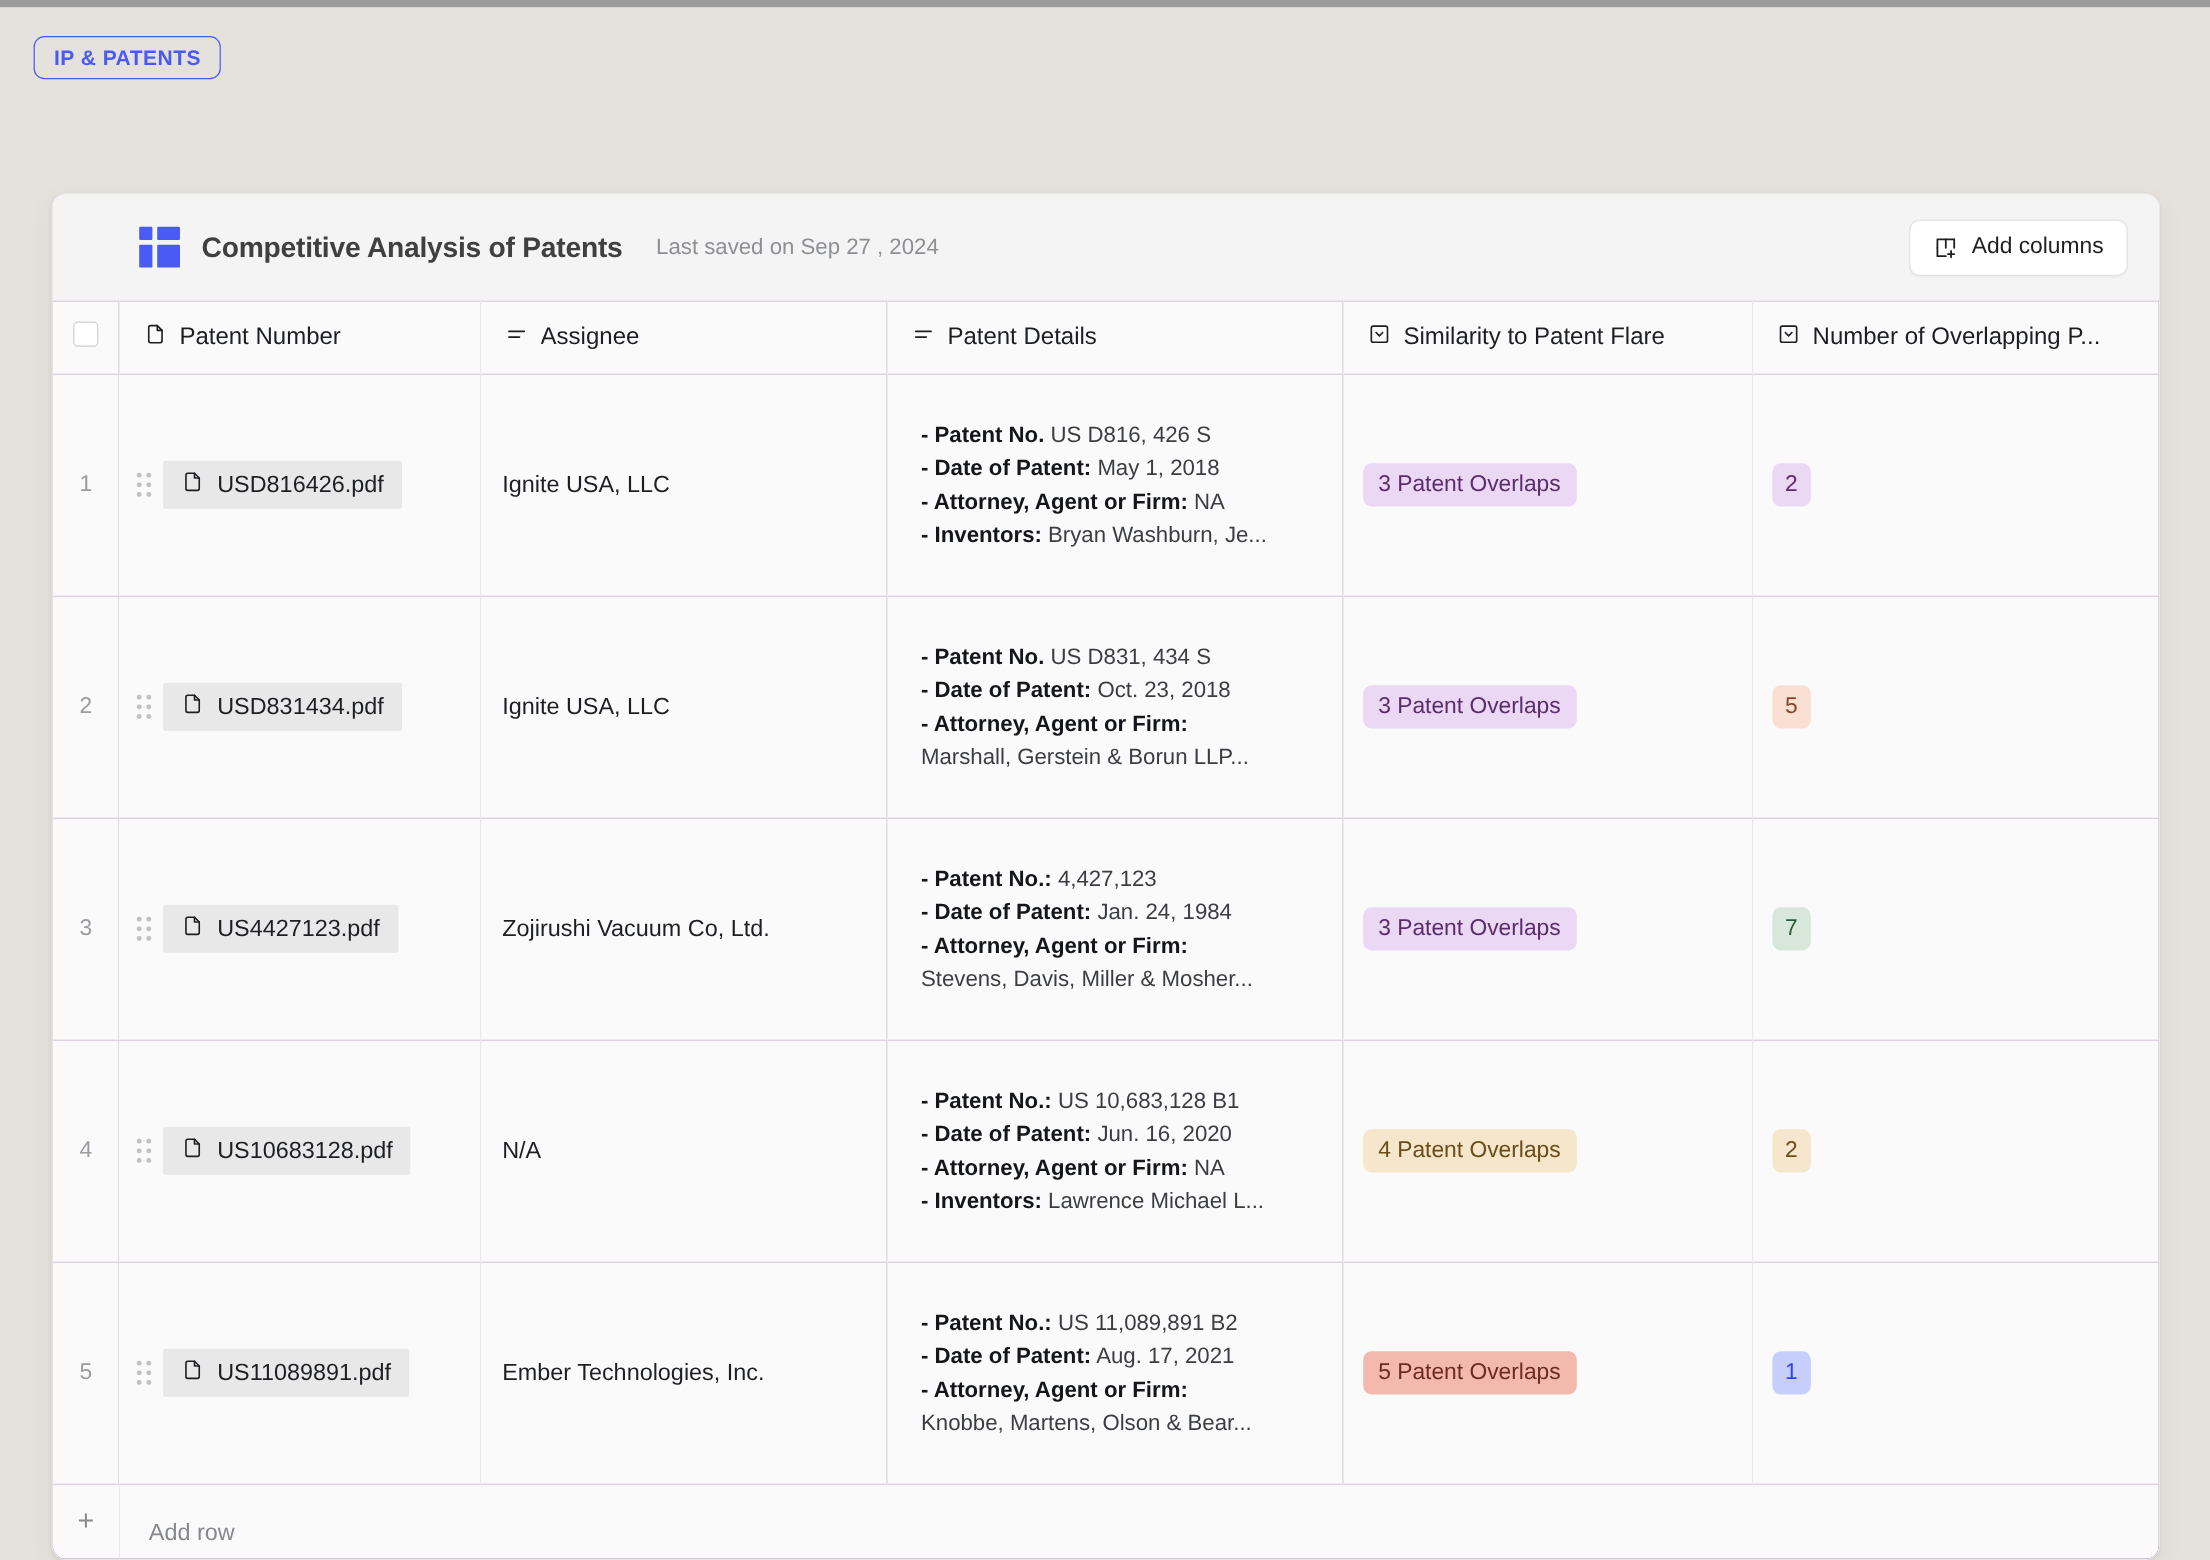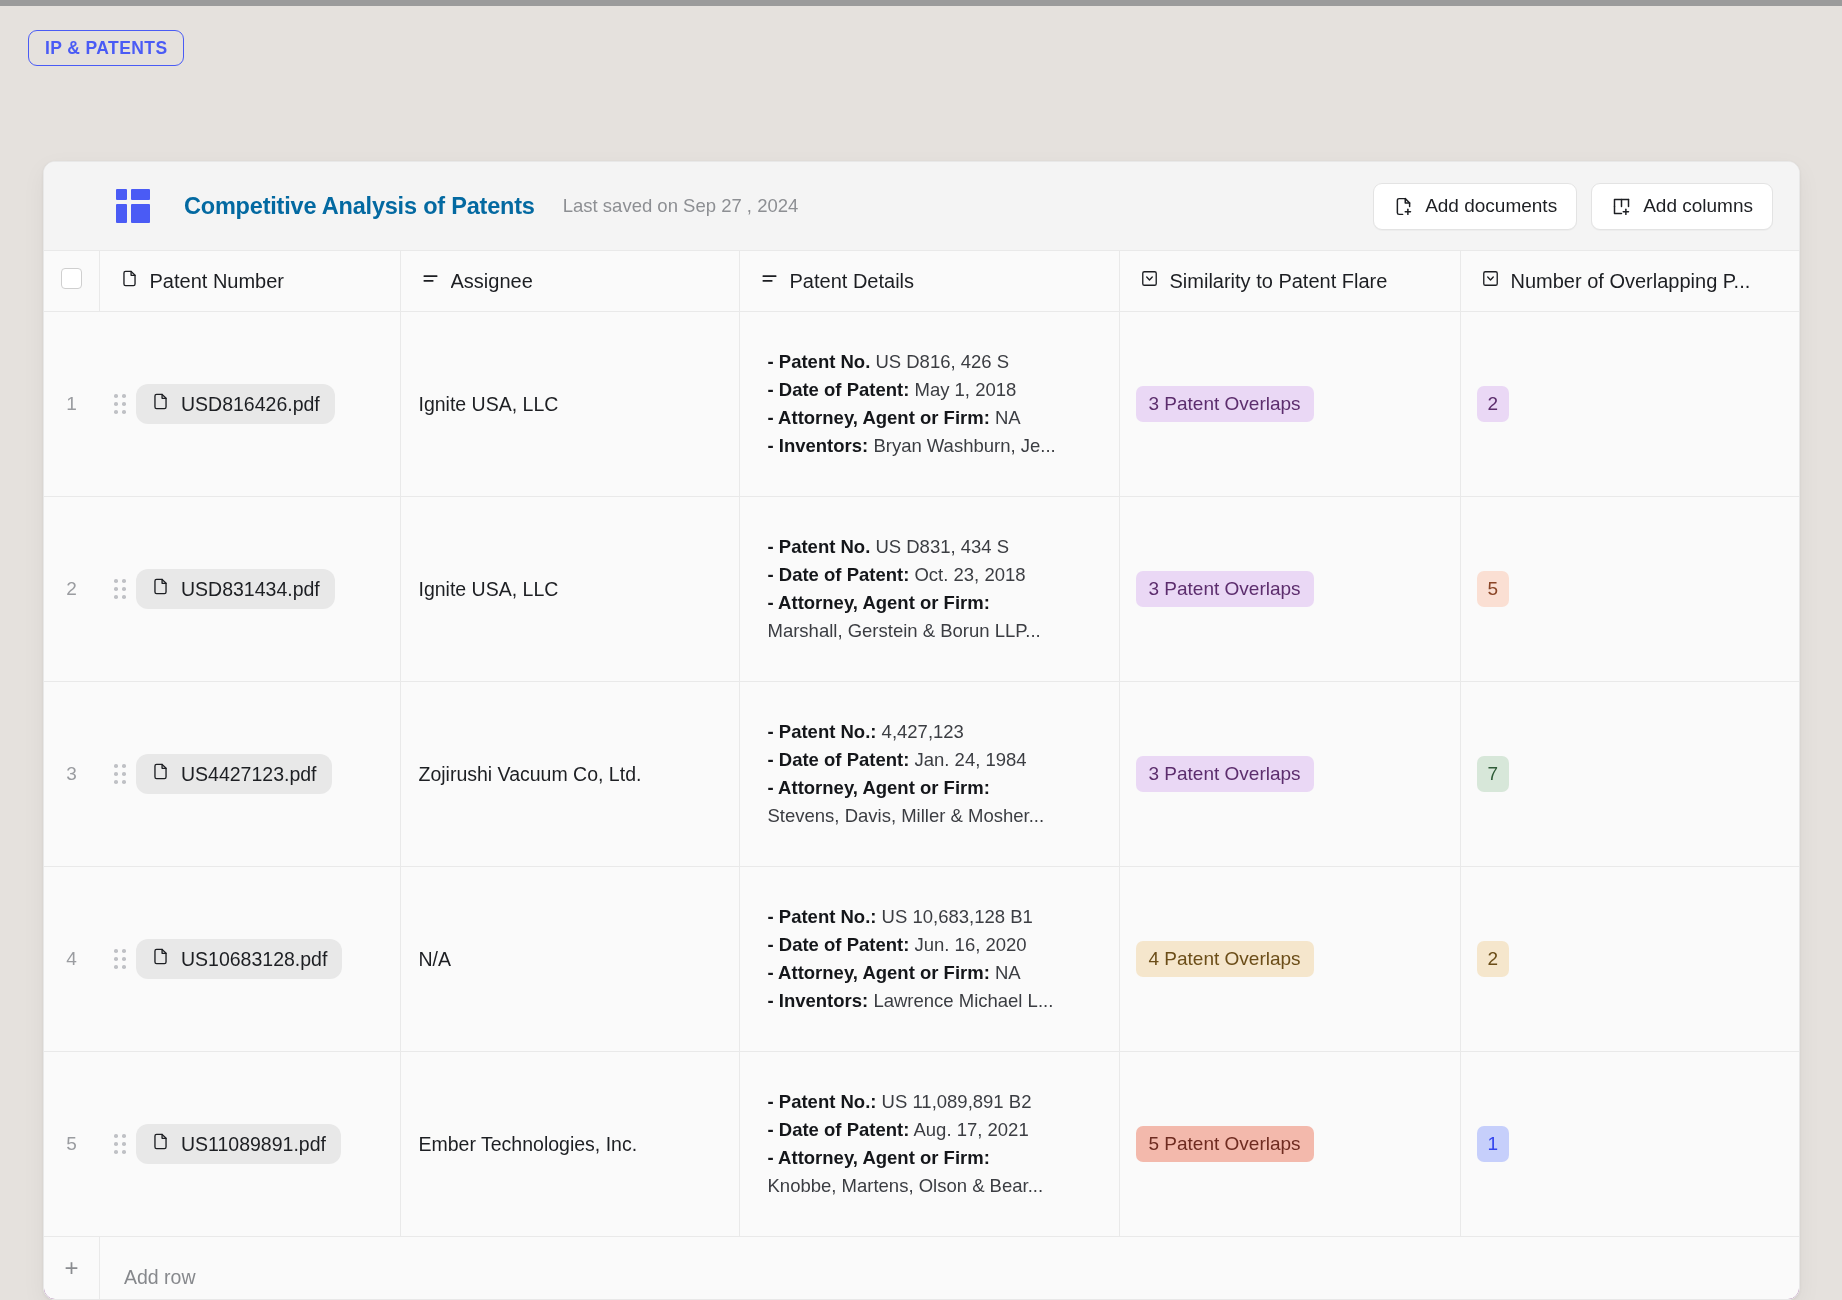--- a/index.html
+++ b/index.html
@@ -51,7 +51,7 @@
   .logo .br { left: 15px; top: 15px; width: 19px; height: 19px; border-radius: 1px; }
 
   .doc-title {
-    margin-left: 34px; font-size: 23.5px; font-weight: 700; color: #0369a1;
+    margin-left: 18px; font-size: 23.5px; font-weight: 700; color: #404040;
     letter-spacing: -0.2px; white-space: nowrap;
   }
   .saved {

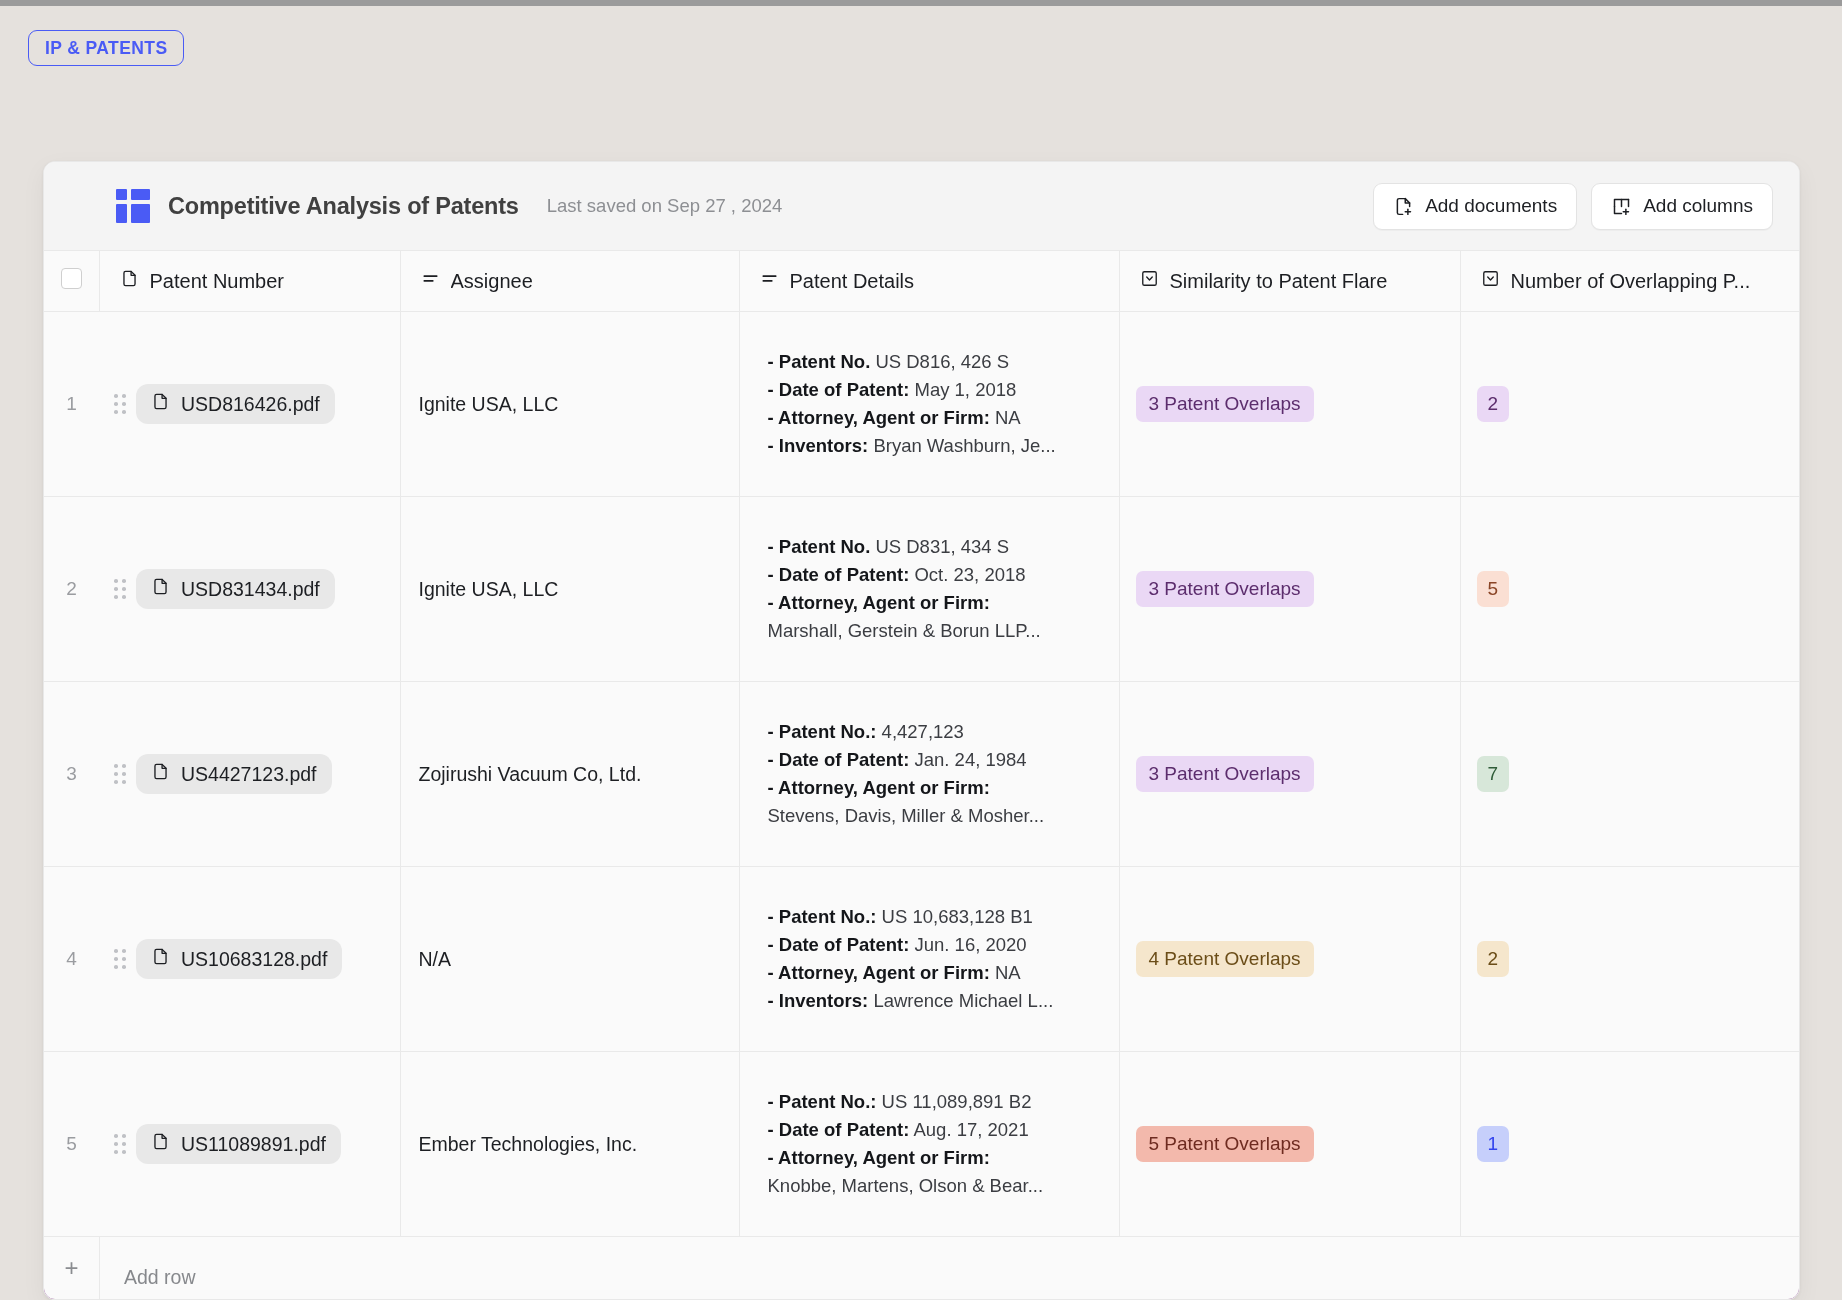--- a/index.html
+++ b/index.html
@@ -175,18 +175,6 @@
       <div class="saved">Last saved on Sep 27 , 2024</div>
 
       <div class="header-actions">
-        <button class="hbtn">
-          <span>
-            <svg width="21" height="21" viewBox="0 0 24 24" fill="none" stroke="#1d1f23" stroke-width="1.7" stroke-linecap="round" stroke-linejoin="round">
-              <path d="M14 3H7a2 2 0 0 0-2 2v14a2 2 0 0 0 2 2h4"></path>
-              <path d="M14 3l5 5v4"></path>
-                <path d="M14 3v5h5"></path>
-              <path d="M17 15v6"></path>
-                <path d="M14 18h6"></path>
-            </svg>
-          </span>
-          <span>Add documents</span>
-        </button>
         <button class="hbtn">
           <span>
             <svg width="21" height="21" viewBox="0 0 24 24" fill="none" stroke="#1d1f23" stroke-width="1.7" stroke-linecap="round" stroke-linejoin="round">

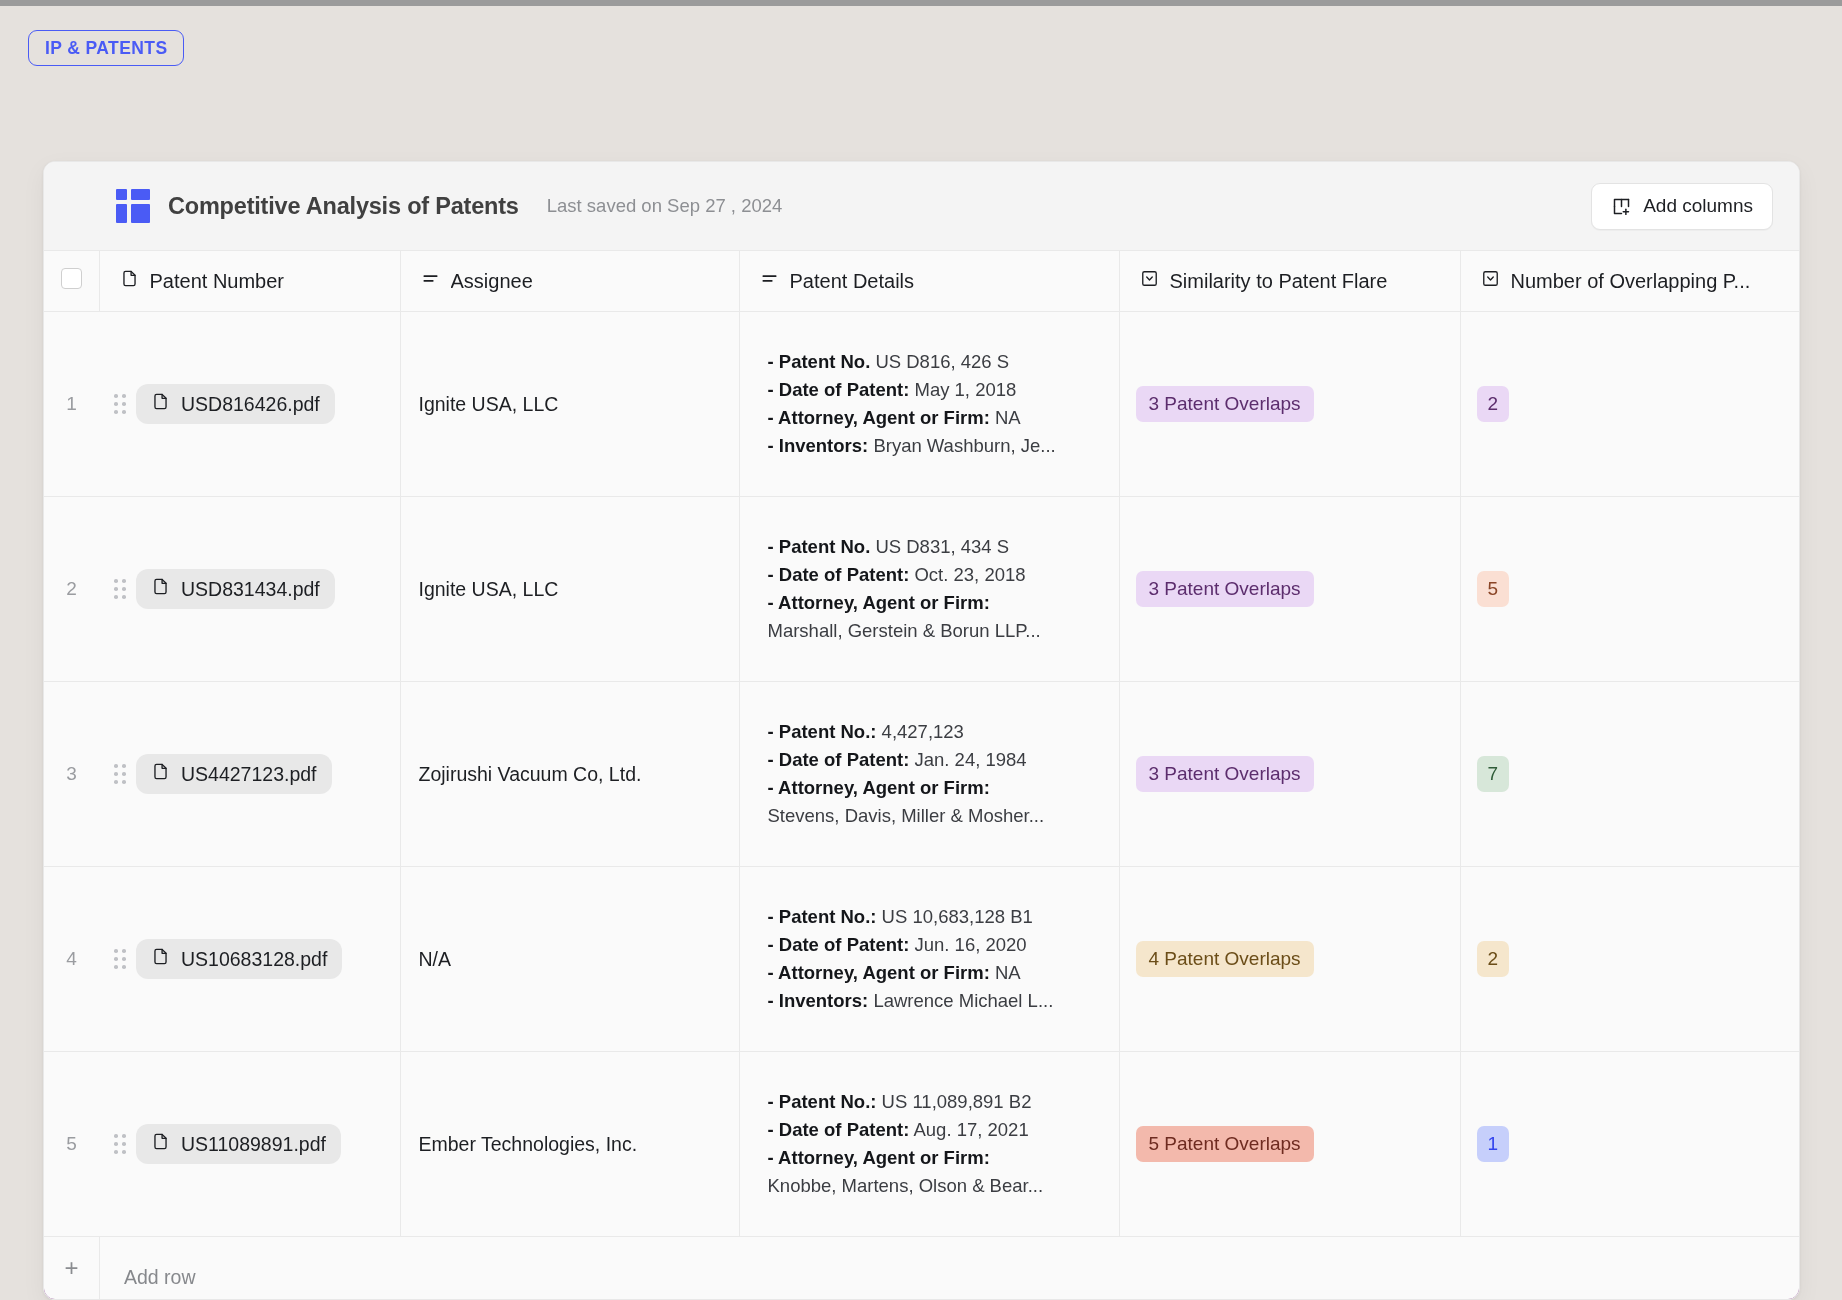--- a/index.html
+++ b/index.html
@@ -118,7 +118,7 @@
   .drag i { width: 3.6px; height: 3.6px; background: #bfc1c5; border-radius: 50%; display: block; }
   .chip {
     display: inline-flex; align-items: center; gap: 11px;
-    background: #e8e8e8; border-radius: 12px;
+    background: #e8e8e8; border-radius: 2px;
     height: 40px; padding: 0 15px;
     font-size: 19.5px; color: #1d1f23; white-space: nowrap; cursor: pointer;
   }

